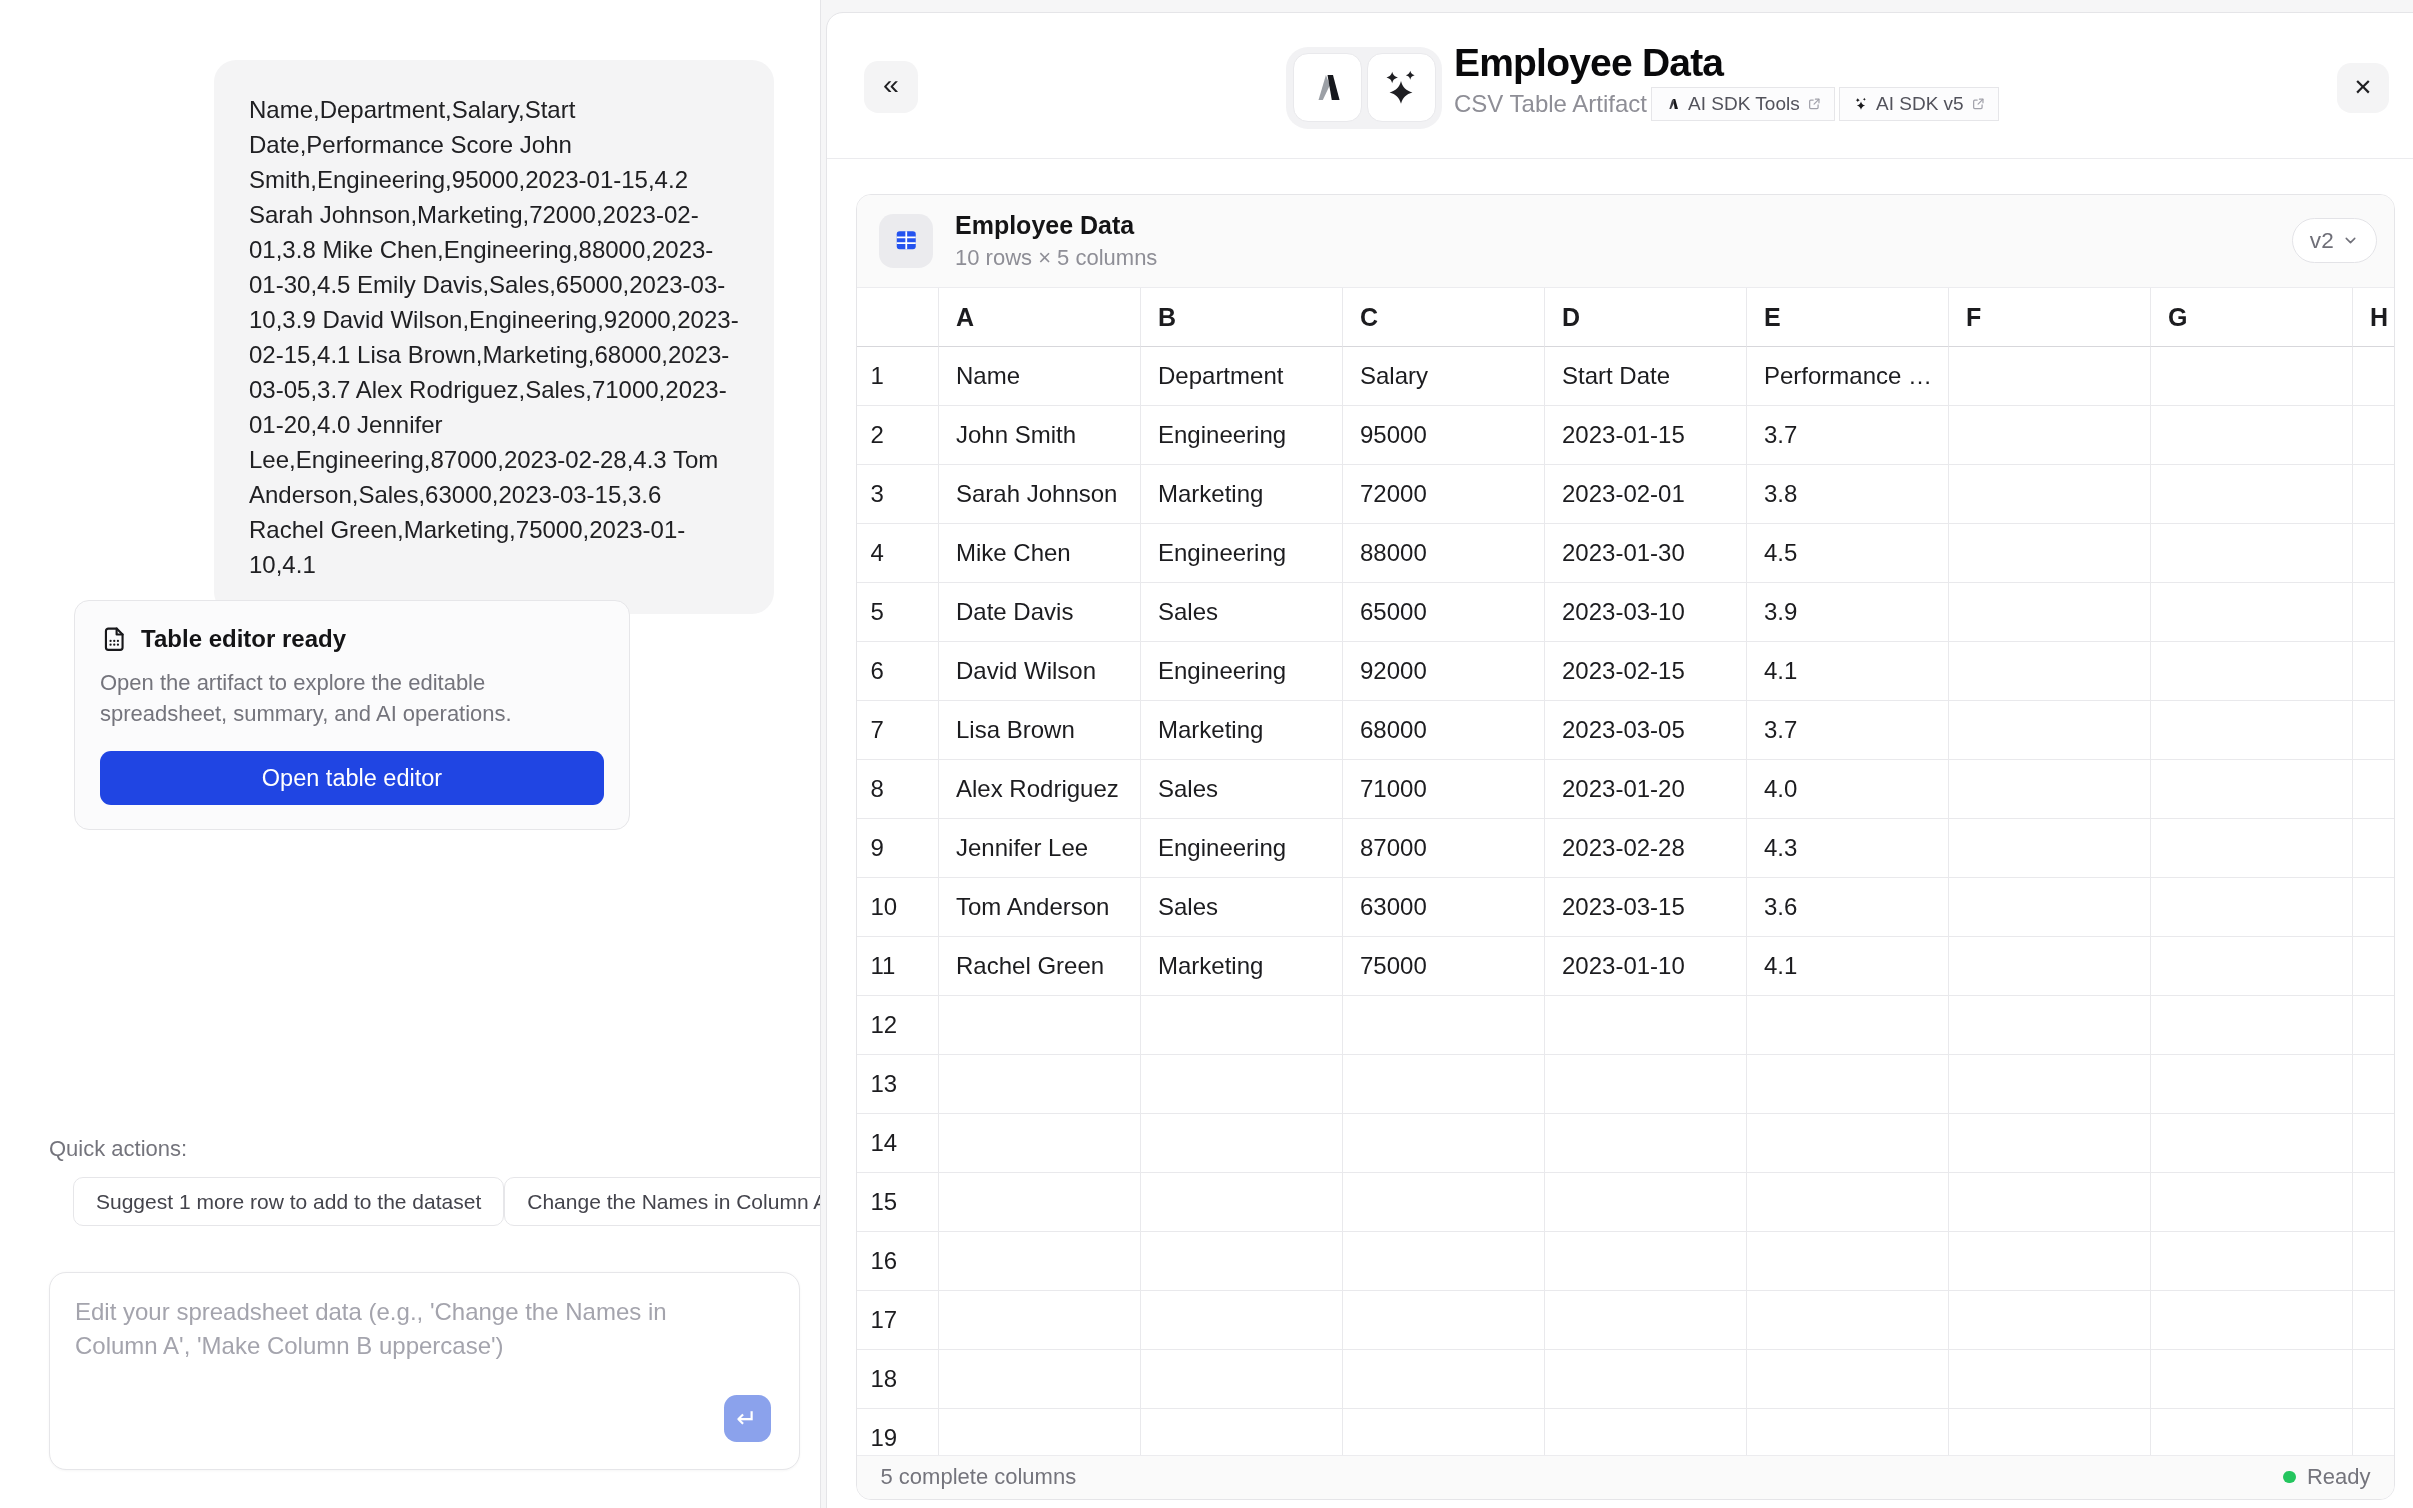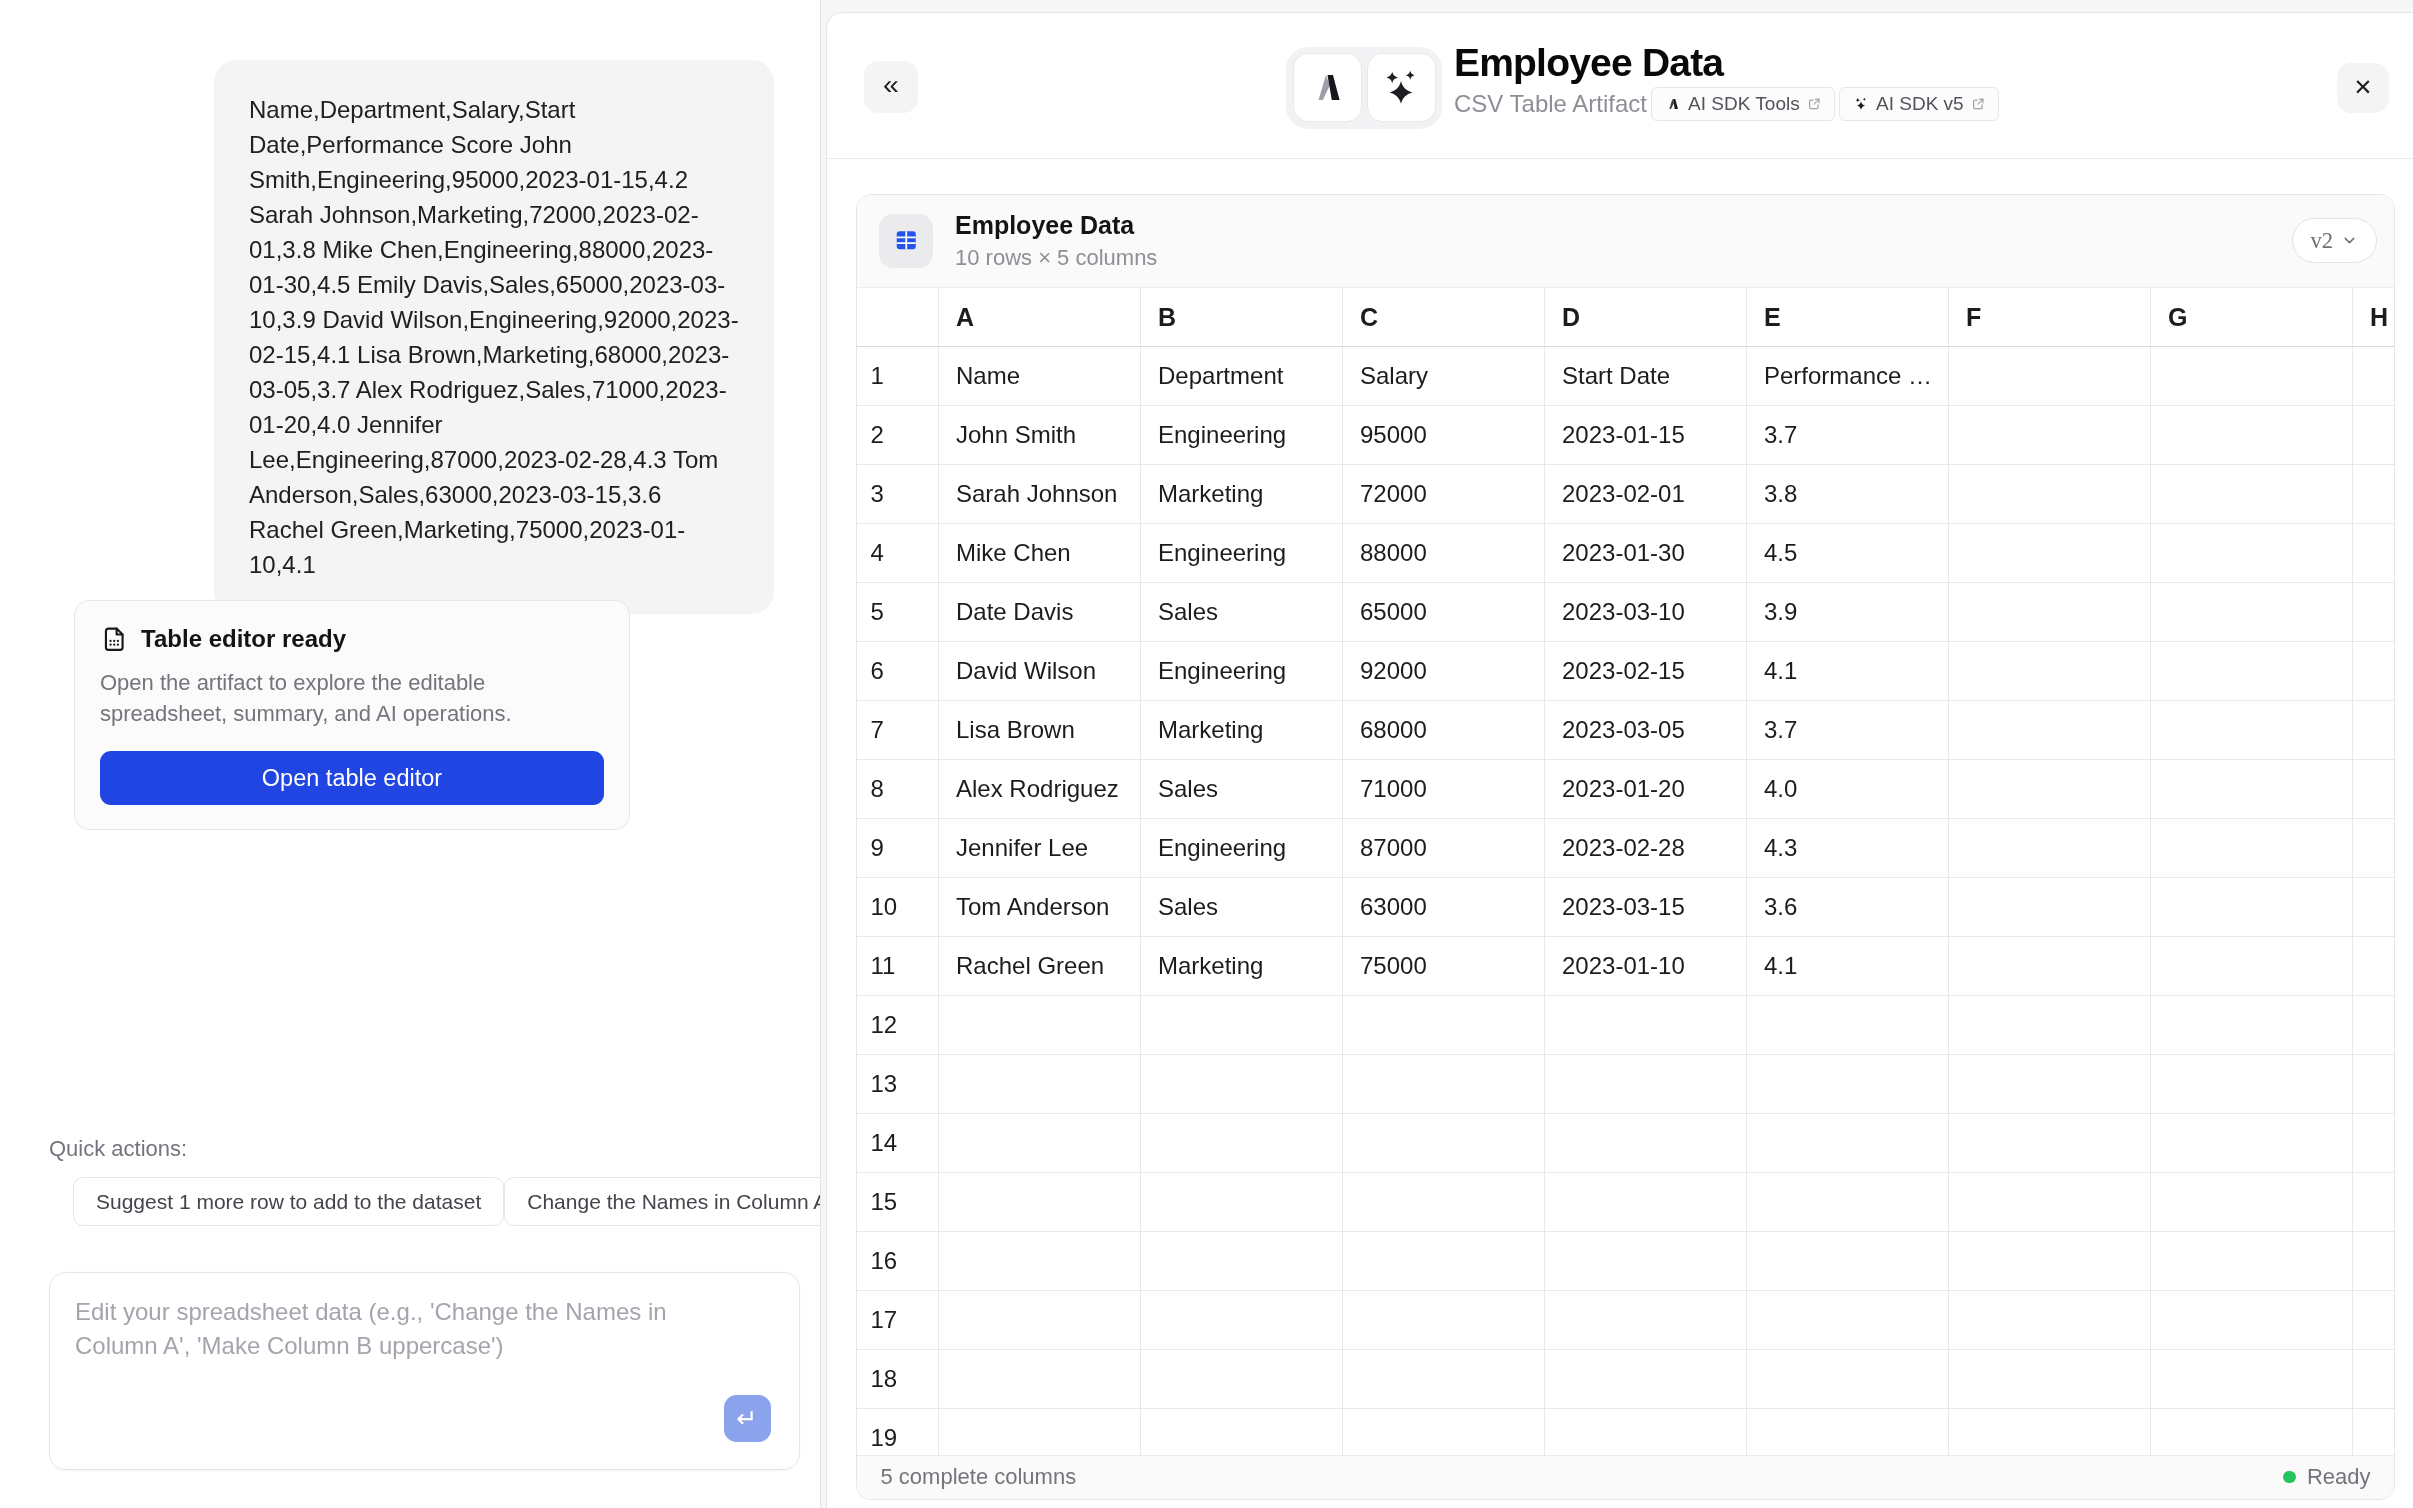--- a/index.html
+++ b/index.html
@@ -81,7 +81,7 @@
   .page-subtitle { font-size:24px; color:#8e8e96; }
   .badge {
     height:34px; display:flex; align-items:center; gap:7.5px; padding:0 12.6px;
-    background:#fcfcfd; border:1.3px solid #e6e6e9; border-radius:6px;
+    background:#fcfcfd; border:1.3px solid #e6e6e9; border-radius:0;
     font-size:19px; font-weight:500; color:#52525b; cursor:pointer;
   }
   .header-divider { position:absolute; left:0; right:0; top:145px; height:1.3px; background:#ebebee; }

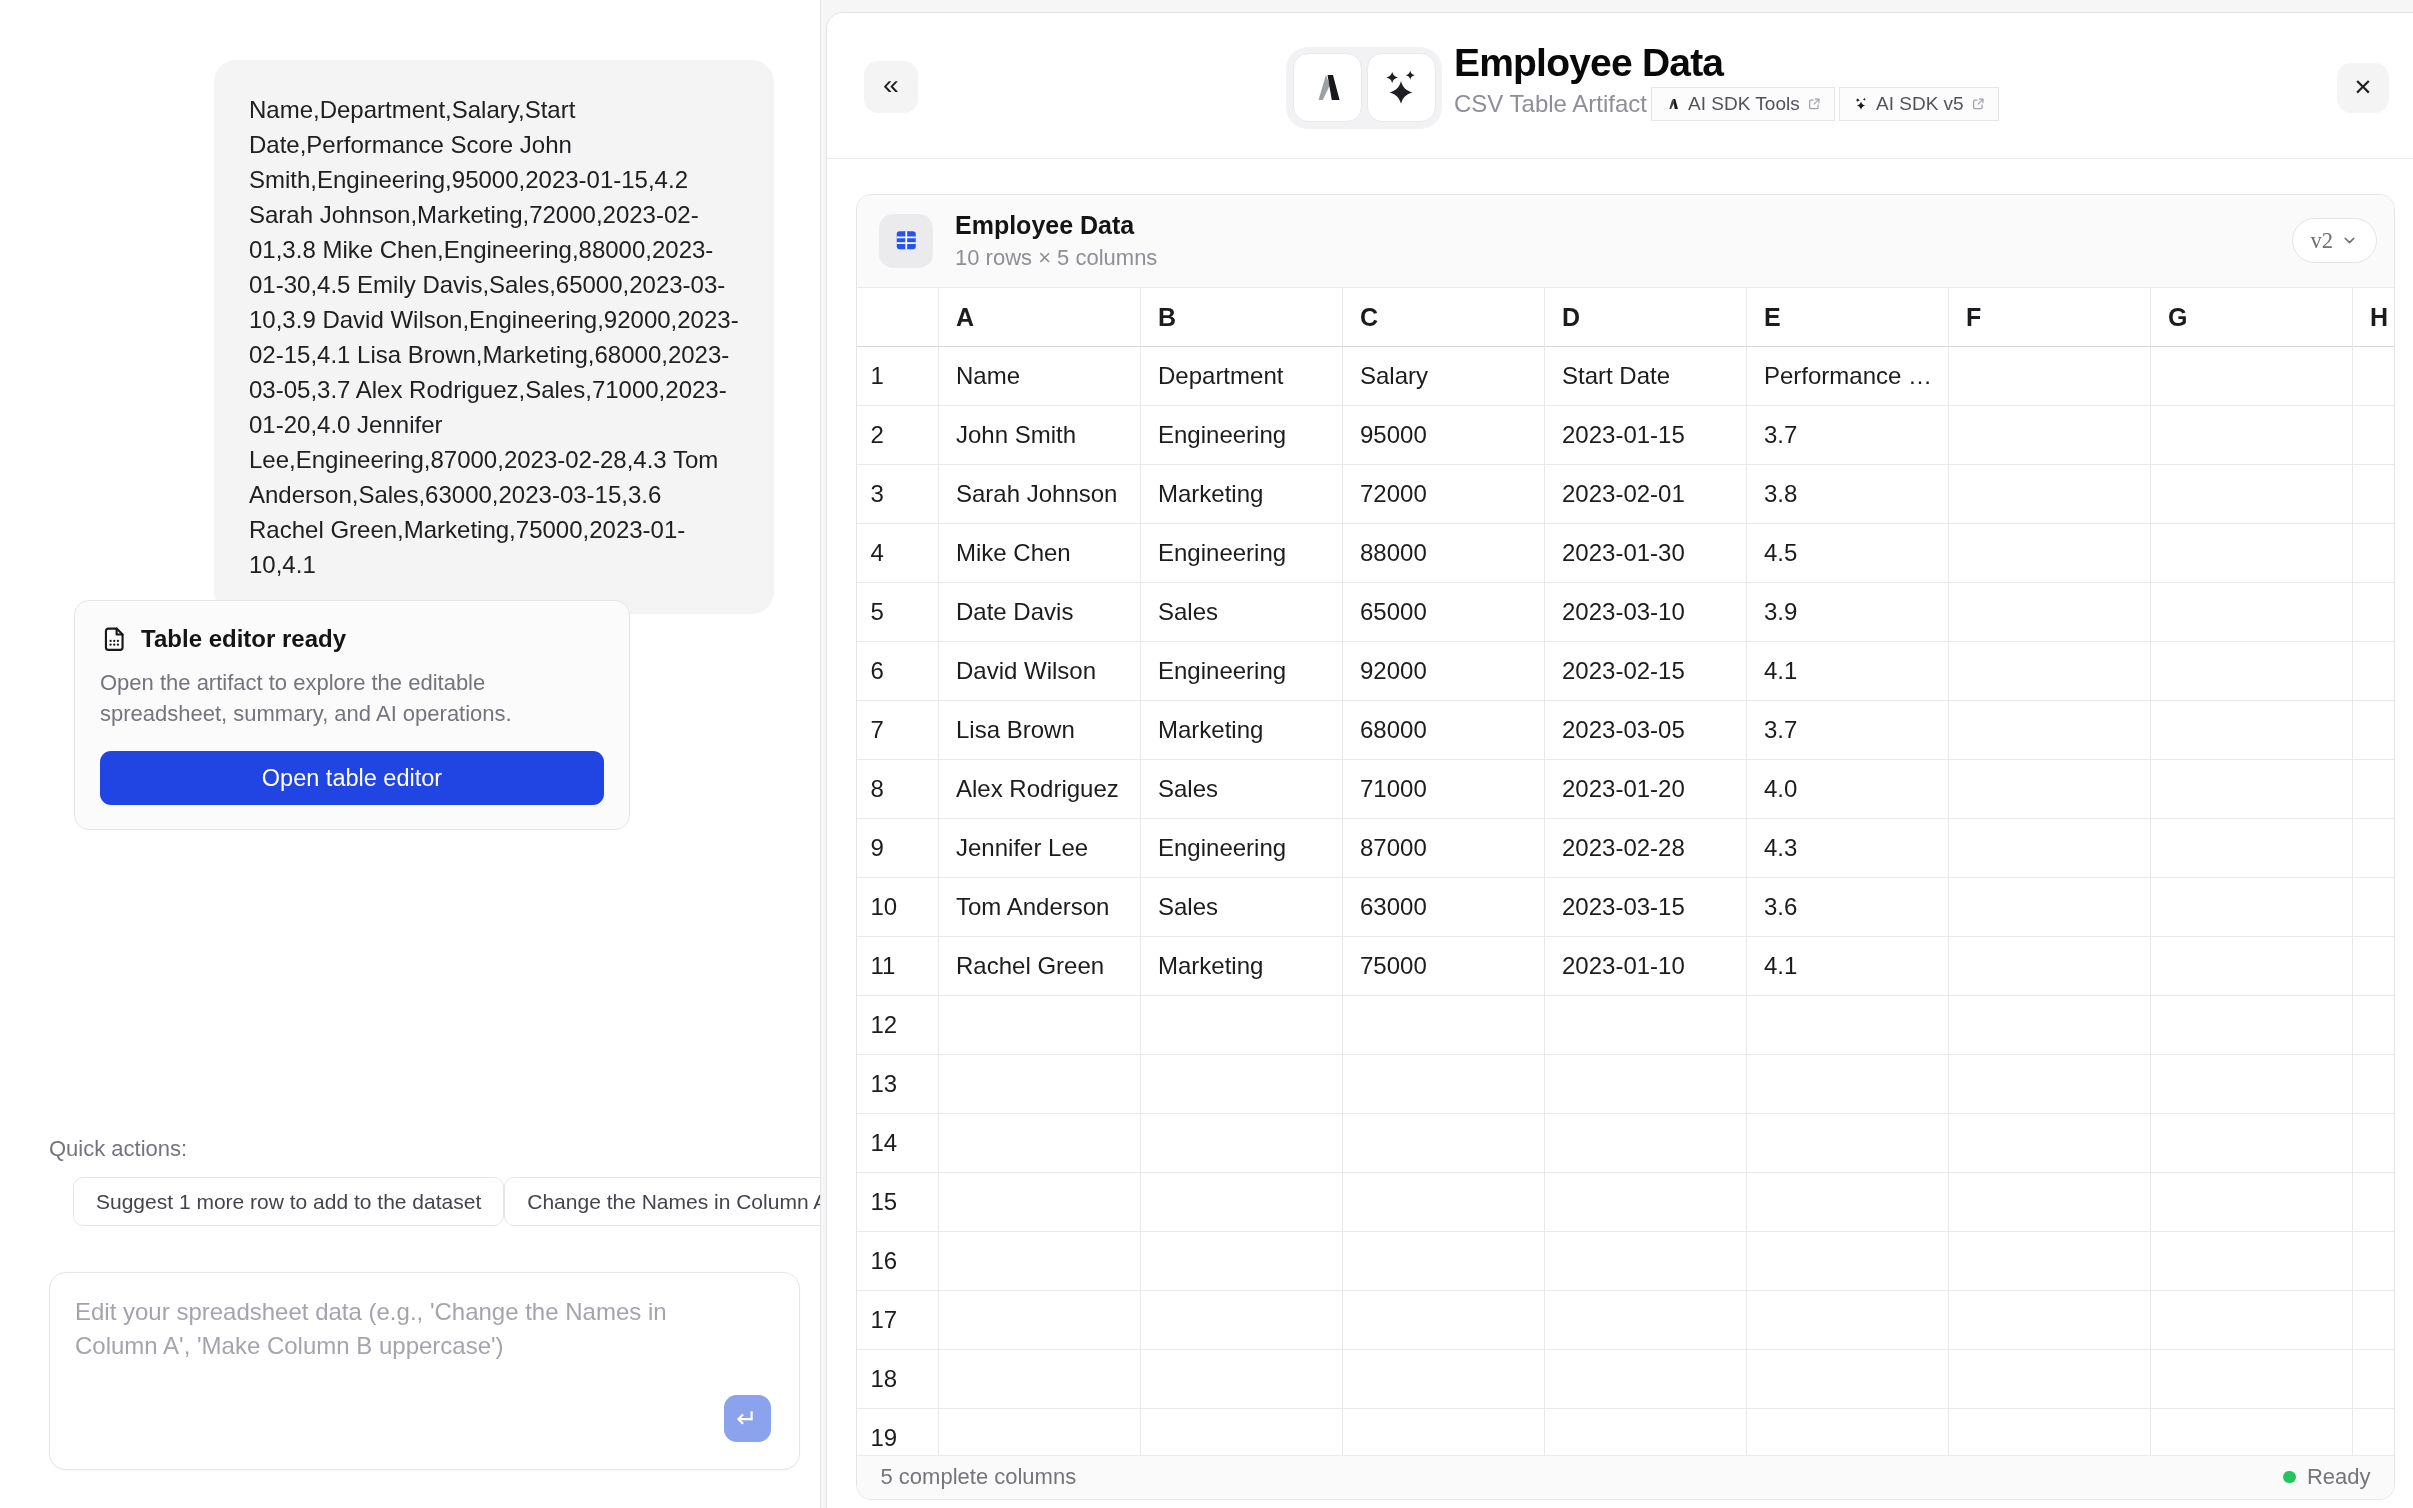--- a/index.html
+++ b/index.html
@@ -105,7 +105,7 @@
     margin-right:17px; width:85px; height:45px; background:#fff; cursor:pointer;
     border:1.3px solid #e3e3e7; border-radius:22.6px;
     display:flex; align-items:center; justify-content:center; gap:8.4px;
-    font-family:Liberation Serif, serif; font-size:22.6px; color:#6f6f78;
+    font-family:Liberation Sans, sans-serif; font-size:22.6px; color:#6f6f78;
   }
   .grid-scroll { flex:1; overflow:hidden; position:relative; }
   .grid { display:grid; grid-template-columns:82px repeat(8,202px); grid-auto-rows:59px; width:max-content; }

